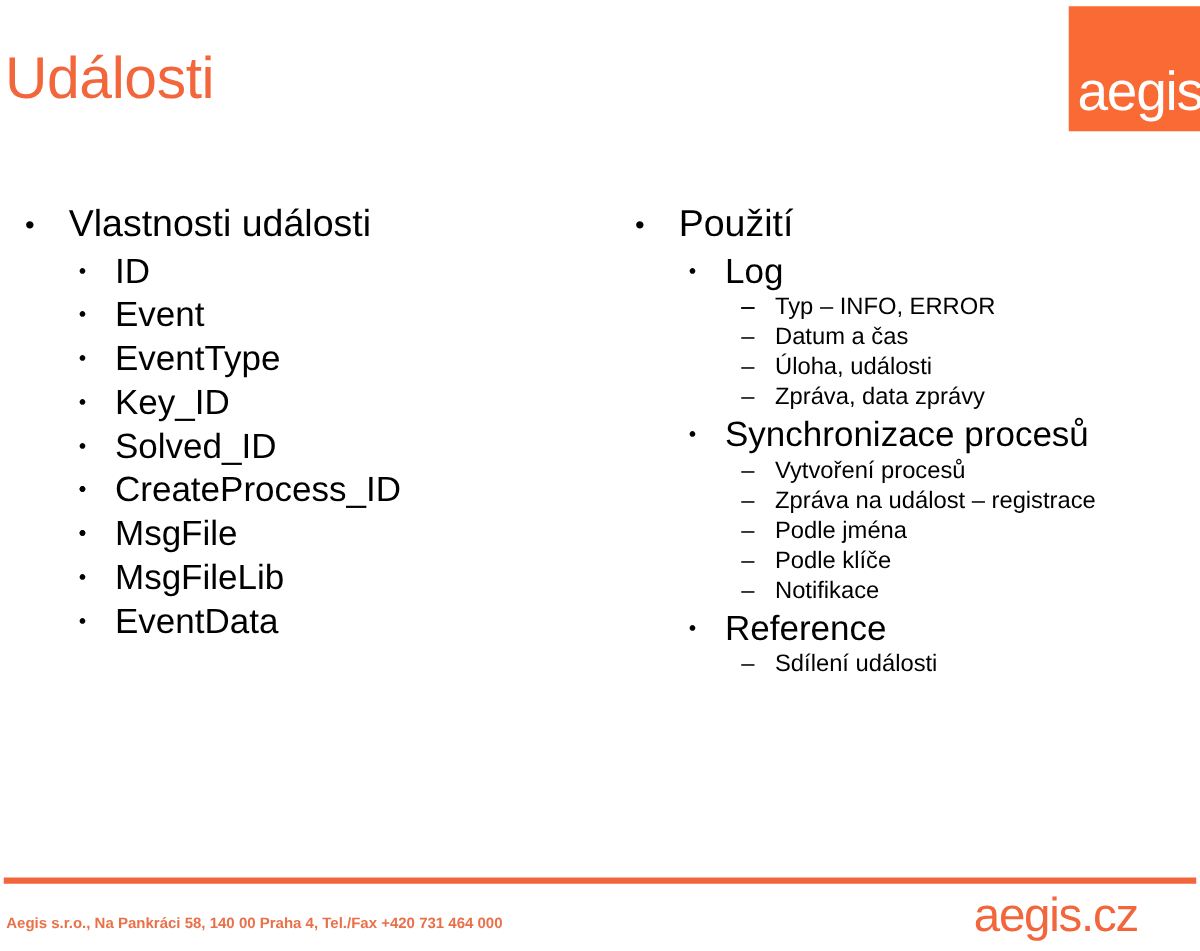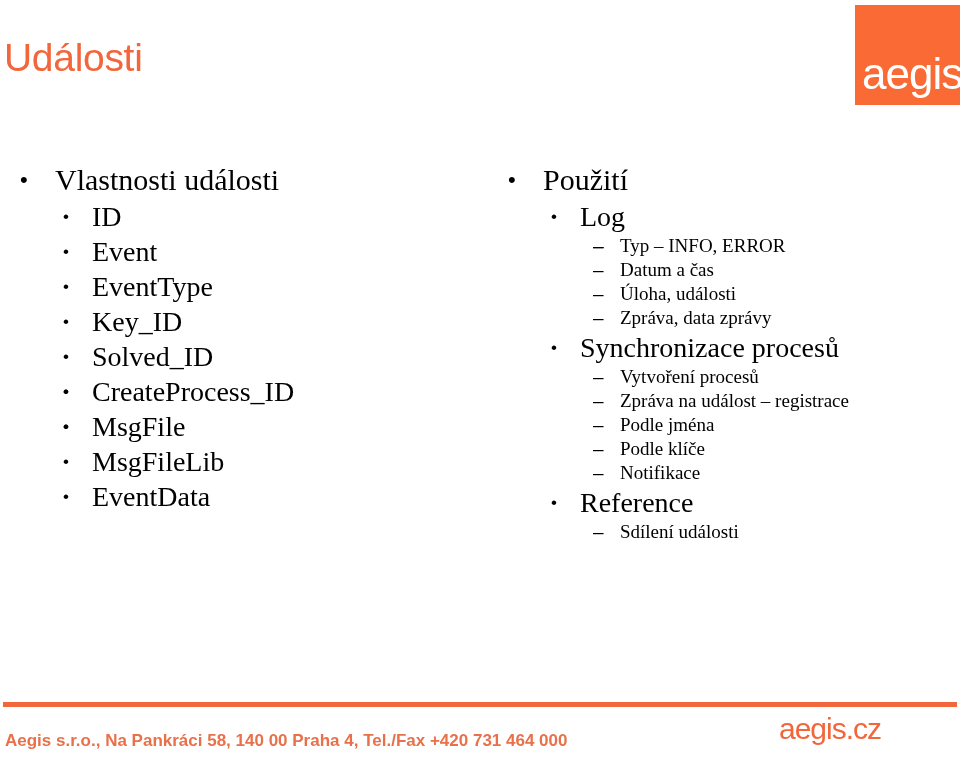--- a/index.html
+++ b/index.html
@@ -22,7 +22,7 @@
     position: absolute;
     left: 4px;
     top: 38px;
-    font-size: 39px;
+    font-size: 47px;
     line-height: 1.0;
     color: #F2663C;
     letter-spacing: -0.3px;

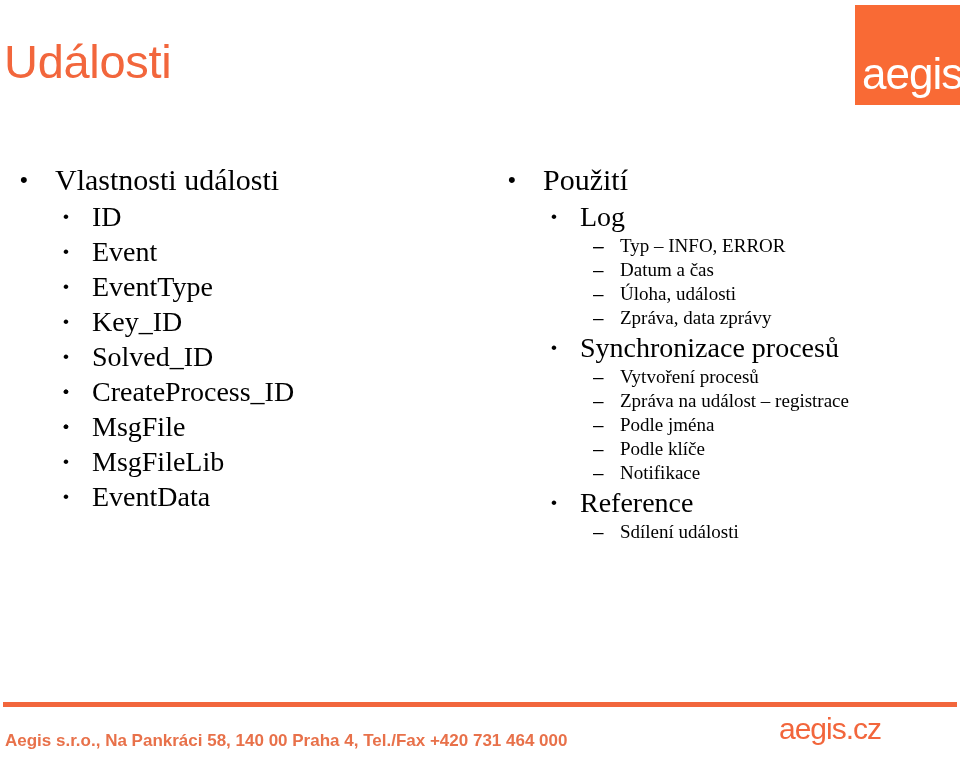--- a/index.html
+++ b/index.html
@@ -88,7 +88,6 @@
   }
   li.item > .label {
     display: block;
-    font-family: Liberation Serif, serif;
   }
 
   

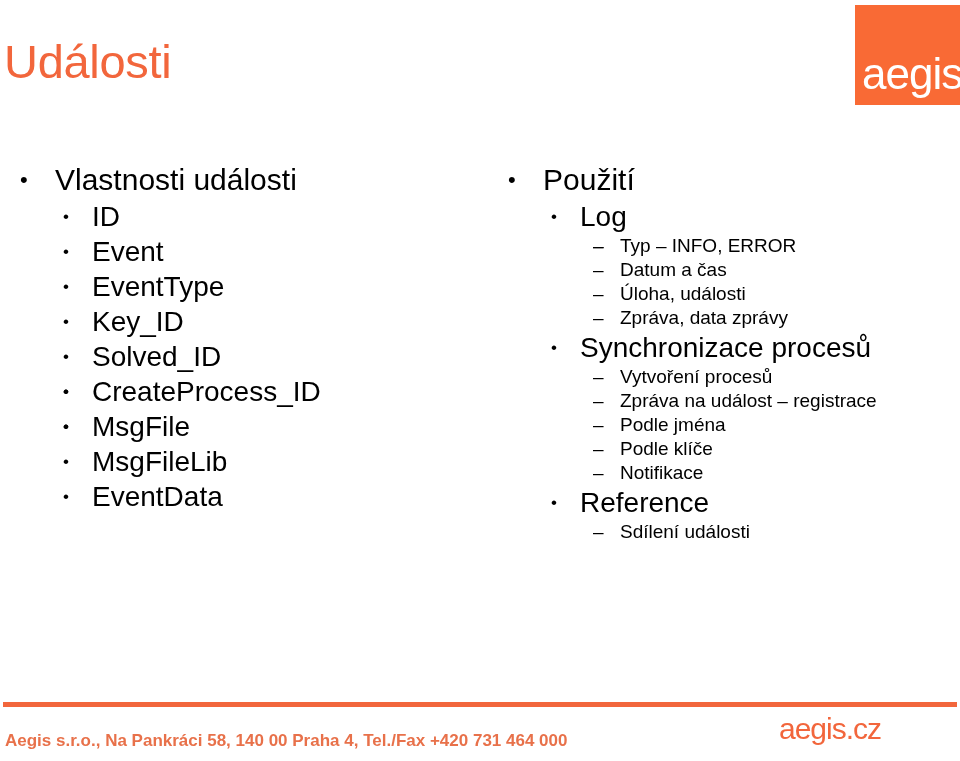--- a/index.html
+++ b/index.html
@@ -117,7 +117,7 @@
     position: absolute;
     left: 5px;
     top: 731px;
-    font-size: 17px;
+    font-size: 12px;
     font-weight: bold;
     color: #E8714A;
     white-space: nowrap;

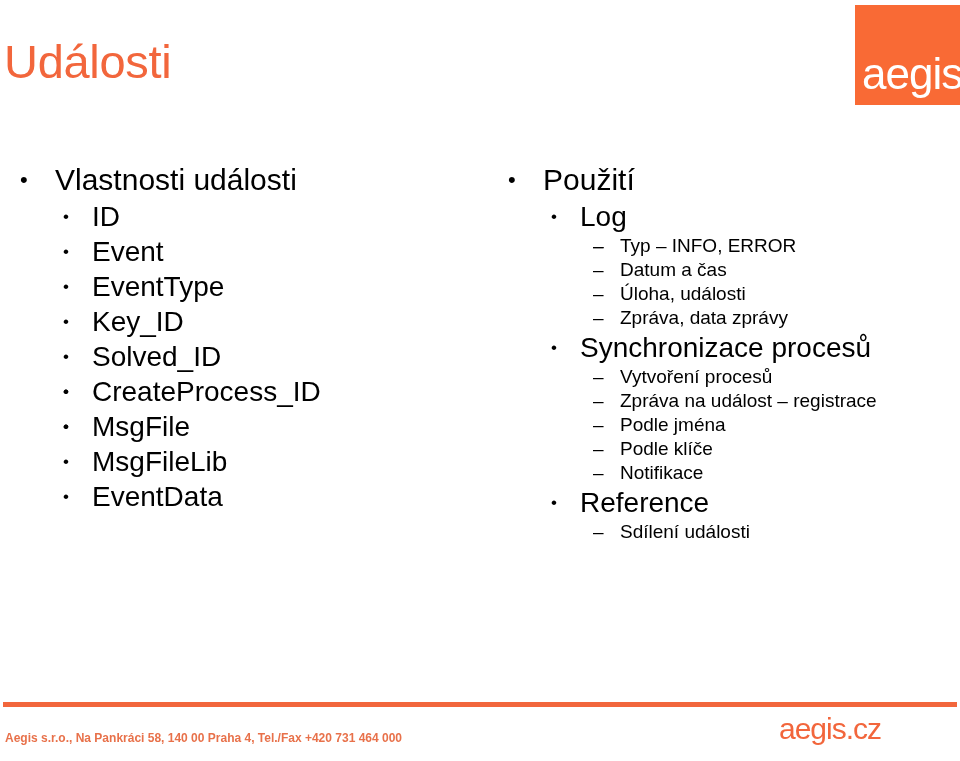--- a/index.html
+++ b/index.html
@@ -126,7 +126,7 @@
     position: absolute;
     left: 779px;
     top: 714px;
-    font-size: 30px;
+    font-size: 38px;
     line-height: 1;
     color: #F2663C;
     letter-spacing: -1px;

